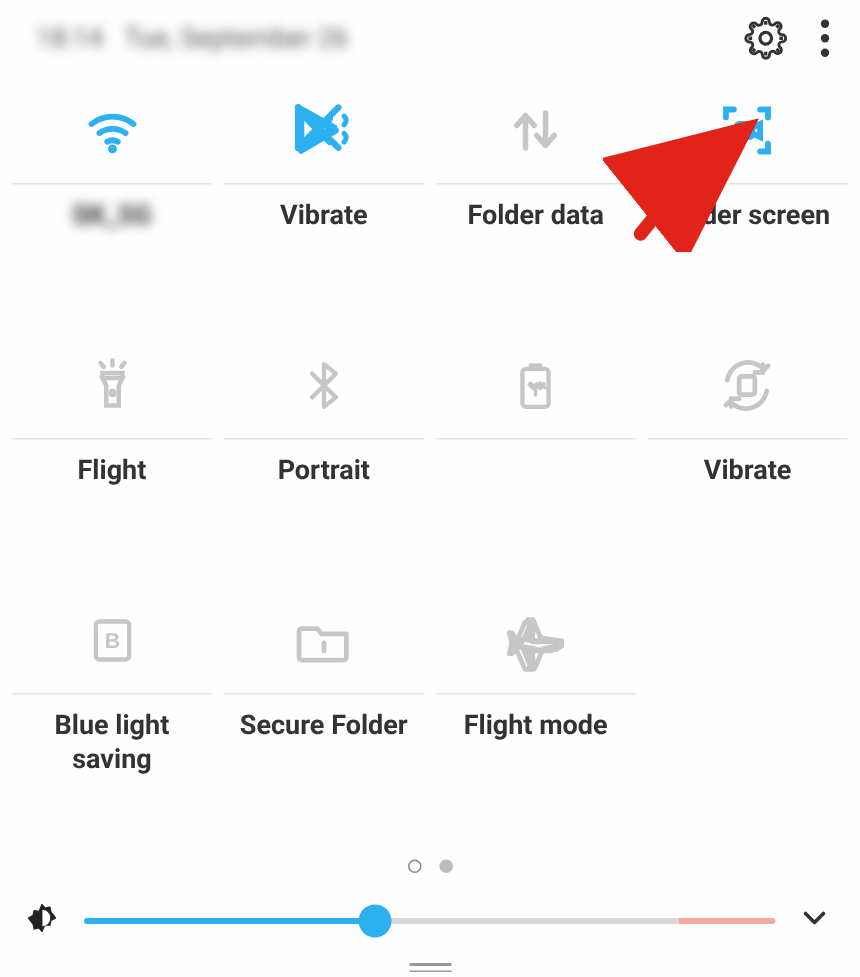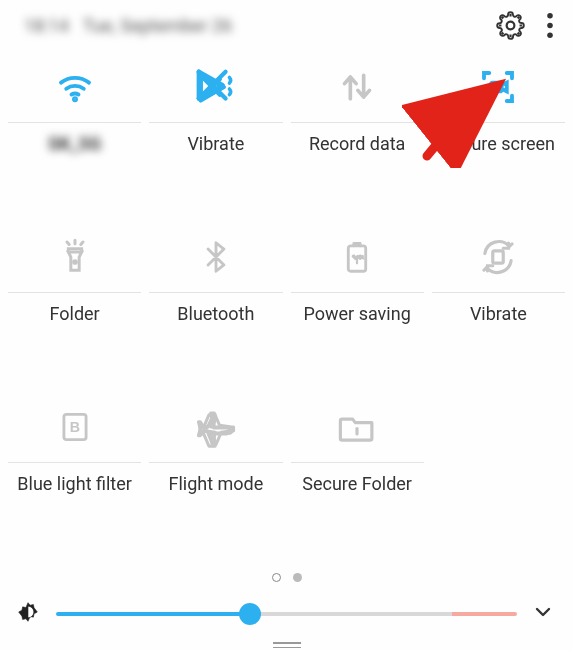--- a/index.html
+++ b/index.html
@@ -63,7 +63,7 @@
     line-height: 1.25;
     padding: 10px 4px 0 4px;
     min-height: 56px;
-    font-weight: 400;
+    font-weight: 700;
   }
   .tile-label.blurred { filter: blur(4px); font-weight:700; color:#333; }
   

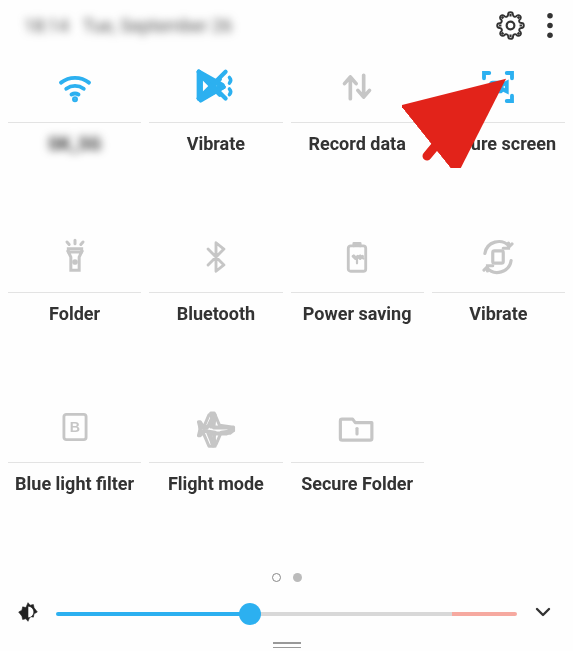--- a/index.html
+++ b/index.html
@@ -195,7 +195,7 @@
       </svg>
     </div>
     <div class="tile-divider"></div>
-    <div class="tile-label">Record data</div>
+    <div class="tile-label">Folder data</div>
   </div>
 
   <div class="tile">

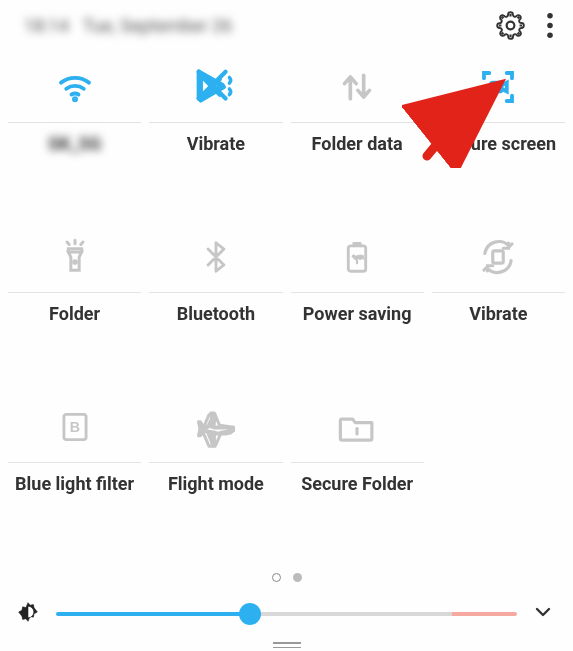--- a/index.html
+++ b/index.html
@@ -207,7 +207,7 @@
       </svg>
     </div>
     <div class="tile-divider"></div>
-    <div class="tile-label">Secure screen</div>
+    <div class="tile-label">Folder screen</div>
   </div>
 
   <div class="tile">

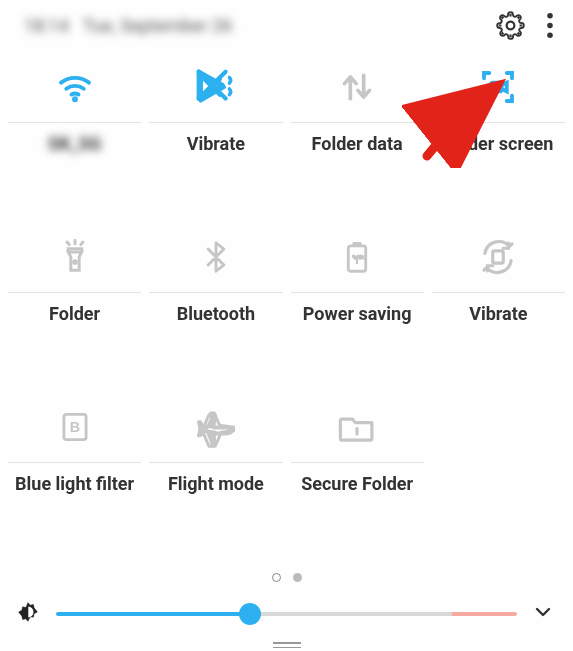--- a/index.html
+++ b/index.html
@@ -220,7 +220,7 @@
       </svg>
     </div>
     <div class="tile-divider"></div>
-    <div class="tile-label">Folder</div>
+    <div class="tile-label">Flight</div>
   </div>
 
   <div class="tile">

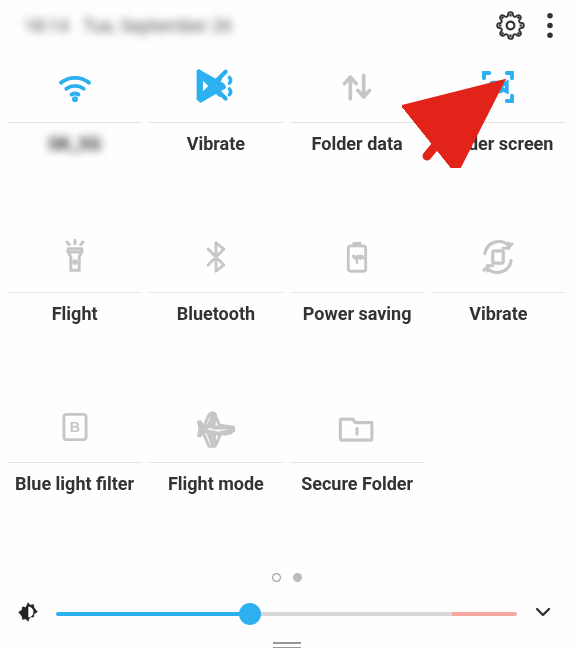--- a/index.html
+++ b/index.html
@@ -230,7 +230,7 @@
       </svg>
     </div>
     <div class="tile-divider"></div>
-    <div class="tile-label">Bluetooth</div>
+    <div class="tile-label">Portrait</div>
   </div>
 
 

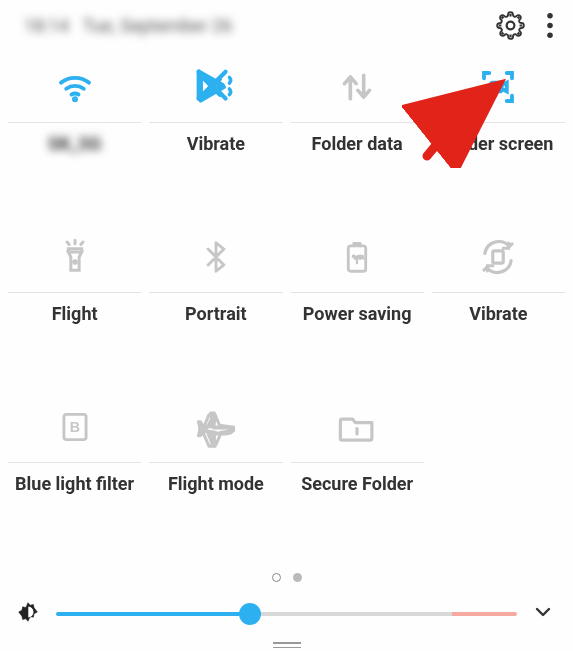--- a/index.html
+++ b/index.html
@@ -244,7 +244,6 @@
       </svg>
     </div>
     <div class="tile-divider"></div>
-    <div class="tile-label">Power saving</div>
   </div>
 
   <div class="tile">

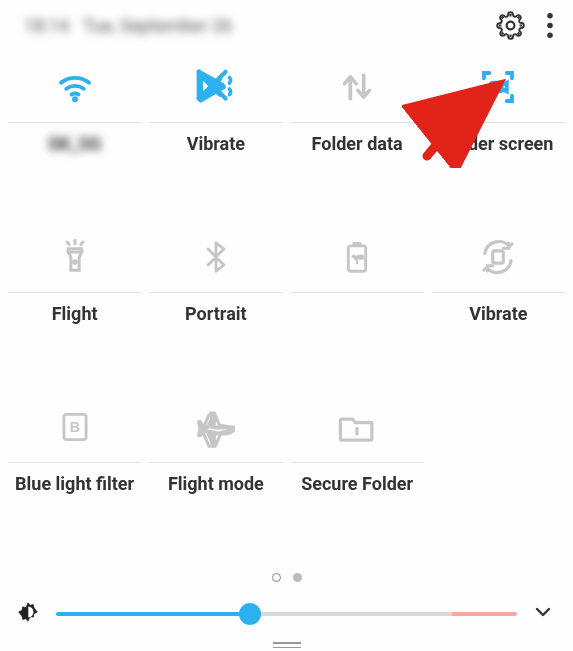--- a/index.html
+++ b/index.html
@@ -266,7 +266,7 @@
       </svg>
     </div>
     <div class="tile-divider"></div>
-    <div class="tile-label">Blue light filter</div>
+    <div class="tile-label">Blue light saving</div>
   </div>
 
   <div class="tile">

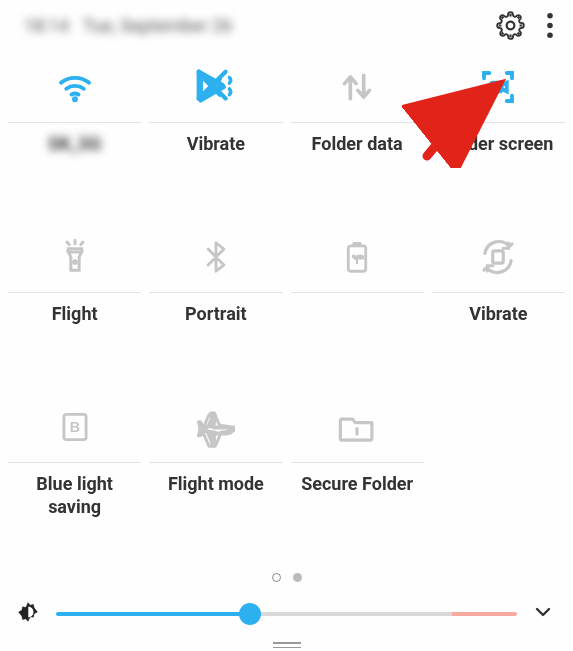--- a/index.html
+++ b/index.html
@@ -271,6 +271,18 @@
 
   <div class="tile">
     <div class="tile-icon-zone col-inactive">
+      <svg width="42" height="42" viewBox="0 0 24 24" fill="none" stroke-width="1.8" stroke-linecap="round" stroke-linejoin="round">
+        <path d="M3.5 7.5h6l1.5 2h9.5v9a1 1 0 0 1-1 1h-16a1 1 0 0 1-1-1v-10a1 1 0 0 1 1-1z"></path>
+        <circle cx="12" cy="13" r="1" fill="#c6c6c6" stroke="none"></circle>
+          <path d="M12 14v2"></path>
+      </svg>
+    </div>
+    <div class="tile-divider"></div>
+    <div class="tile-label">Secure Folder</div>
+  </div>
+
+  <div class="tile">
+    <div class="tile-icon-zone col-inactive">
       <svg width="42" height="42" viewBox="0 0 24 24" fill="none" stroke-width="1.8" stroke-linejoin="round">
         <path d="M21 12l-7-1-3-7h-2l1.5 7L5 12l-2-3H2l1 4-1 4h1l2-3 6.5 1L10 22h2l3-7 7-1v-2z" transform="rotate(0 12 12)"></path>
         <path d="M2 12h3l3-7h2l-1 7h9l3 2-3 2h-9l1 7h-2l-3-7H2" stroke="#c6c6c6"></path>
@@ -280,18 +292,6 @@
     </div>
     <div class="tile-divider"></div>
     <div class="tile-label">Flight mode</div>
-  </div>
-
-  <div class="tile">
-    <div class="tile-icon-zone col-inactive">
-      <svg width="42" height="42" viewBox="0 0 24 24" fill="none" stroke-width="1.8" stroke-linecap="round" stroke-linejoin="round">
-        <path d="M3.5 7.5h6l1.5 2h9.5v9a1 1 0 0 1-1 1h-16a1 1 0 0 1-1-1v-10a1 1 0 0 1 1-1z"></path>
-        <circle cx="12" cy="13" r="1" fill="#c6c6c6" stroke="none"></circle>
-          <path d="M12 14v2"></path>
-      </svg>
-    </div>
-    <div class="tile-divider"></div>
-    <div class="tile-label">Secure Folder</div>
   </div>
 
 </div>

